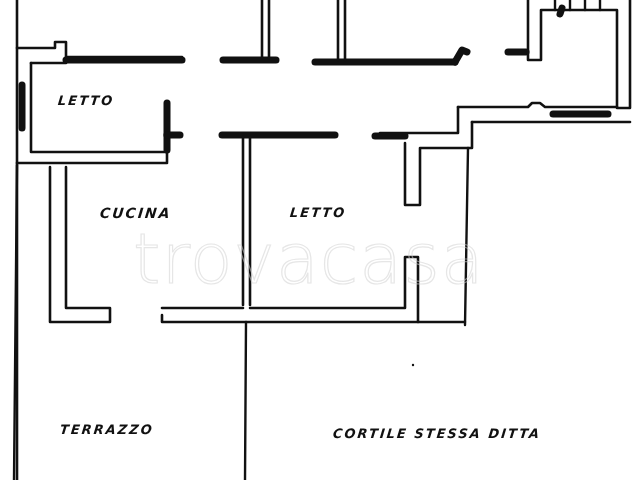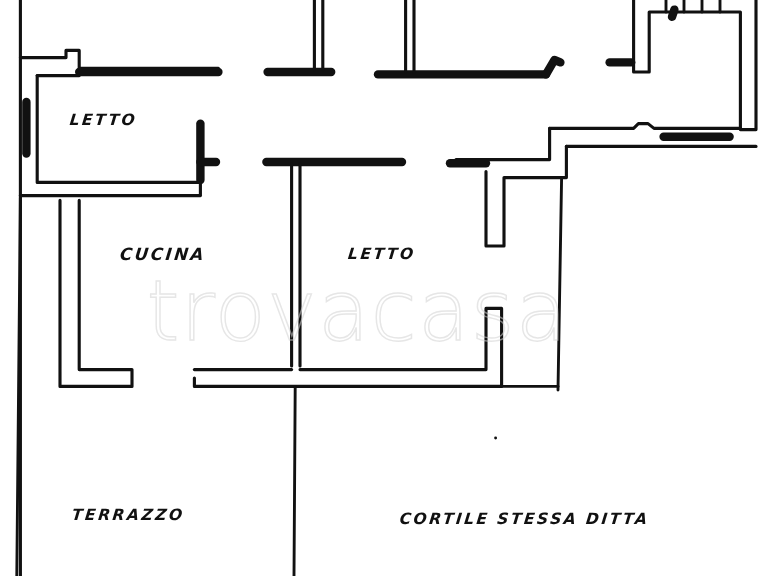--- a/index.html
+++ b/index.html
@@ -15,7 +15,7 @@
     transform: skewX(-6deg);
   }
   .watermark {
-    position: absolute; left: 122px; top: 218px; font-family: "DejaVu Sans", sans-serif;
+    position: absolute; left: 133px; top: 218px; font-family: "DejaVu Sans", sans-serif;
     font-size: 70px; font-weight: 300; color: transparent;
     -webkit-text-stroke: 1.2px rgba(210,210,210,0.55); letter-spacing: 1px;
     pointer-events: none; white-space: nowrap;

